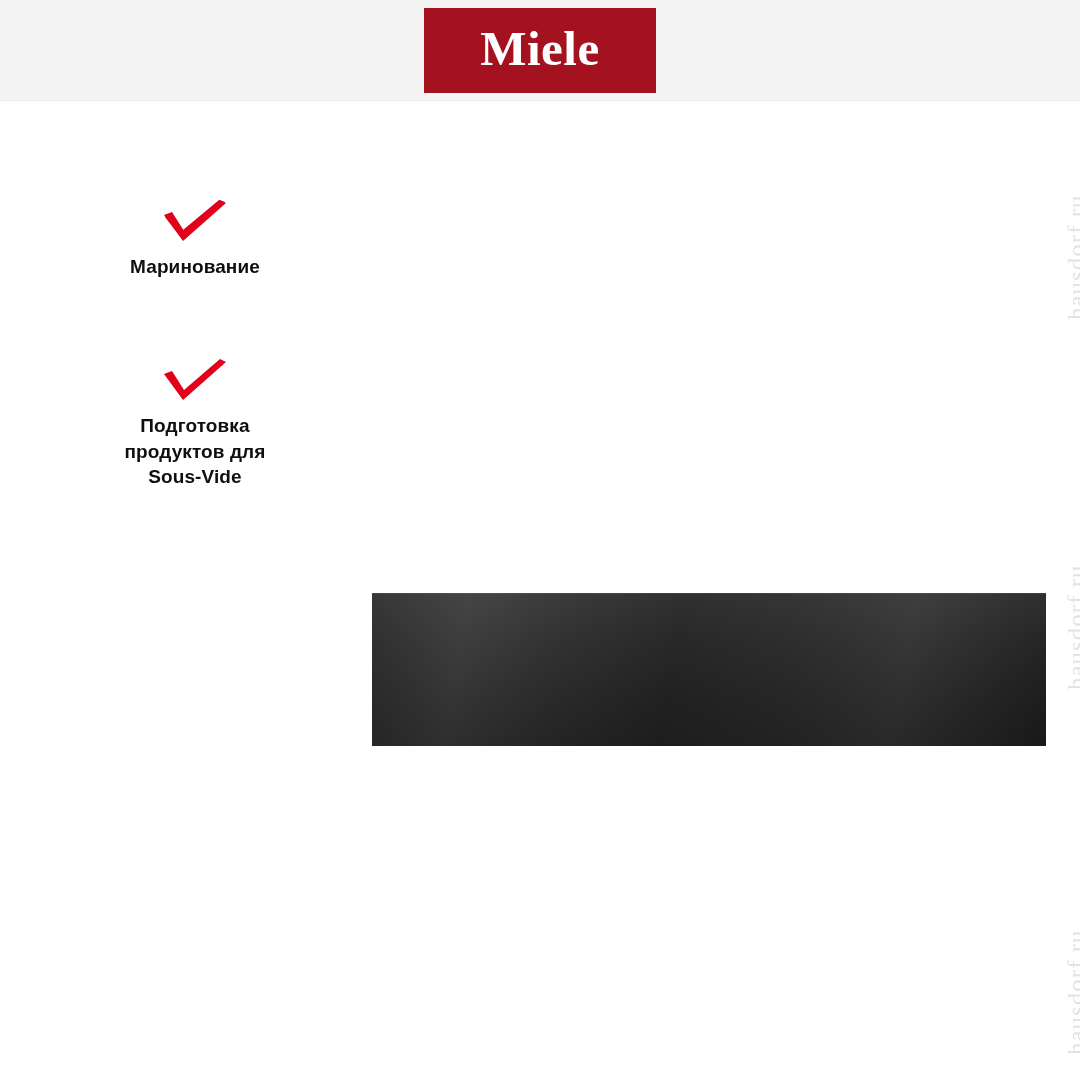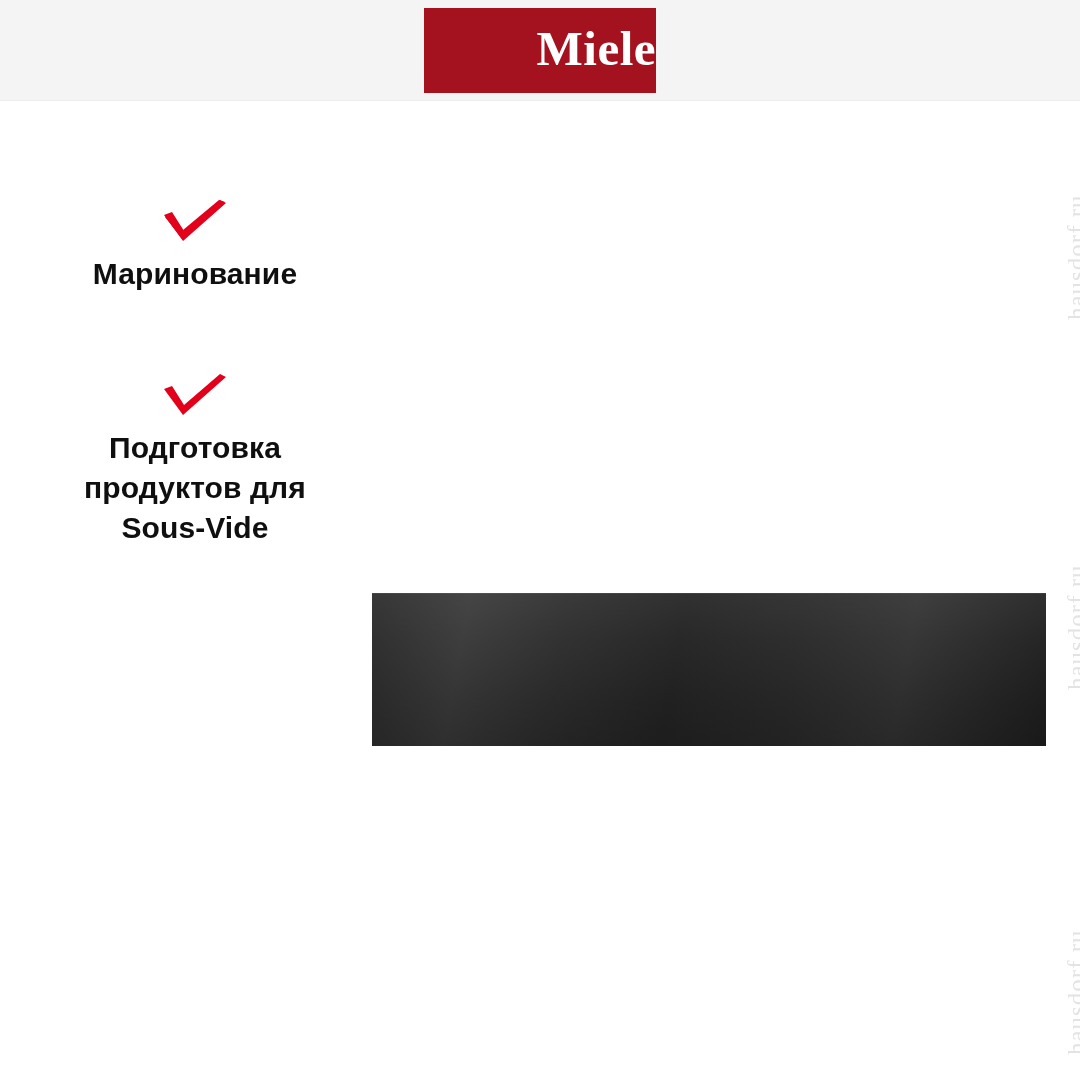--- a/index.html
+++ b/index.html
@@ -34,7 +34,7 @@
     background: #a4121f;
     display: flex;
     align-items: center;
-    justify-content: flex-end;
+    justify-content: center;
   }
   .logo-text {
     color: #ffffff;

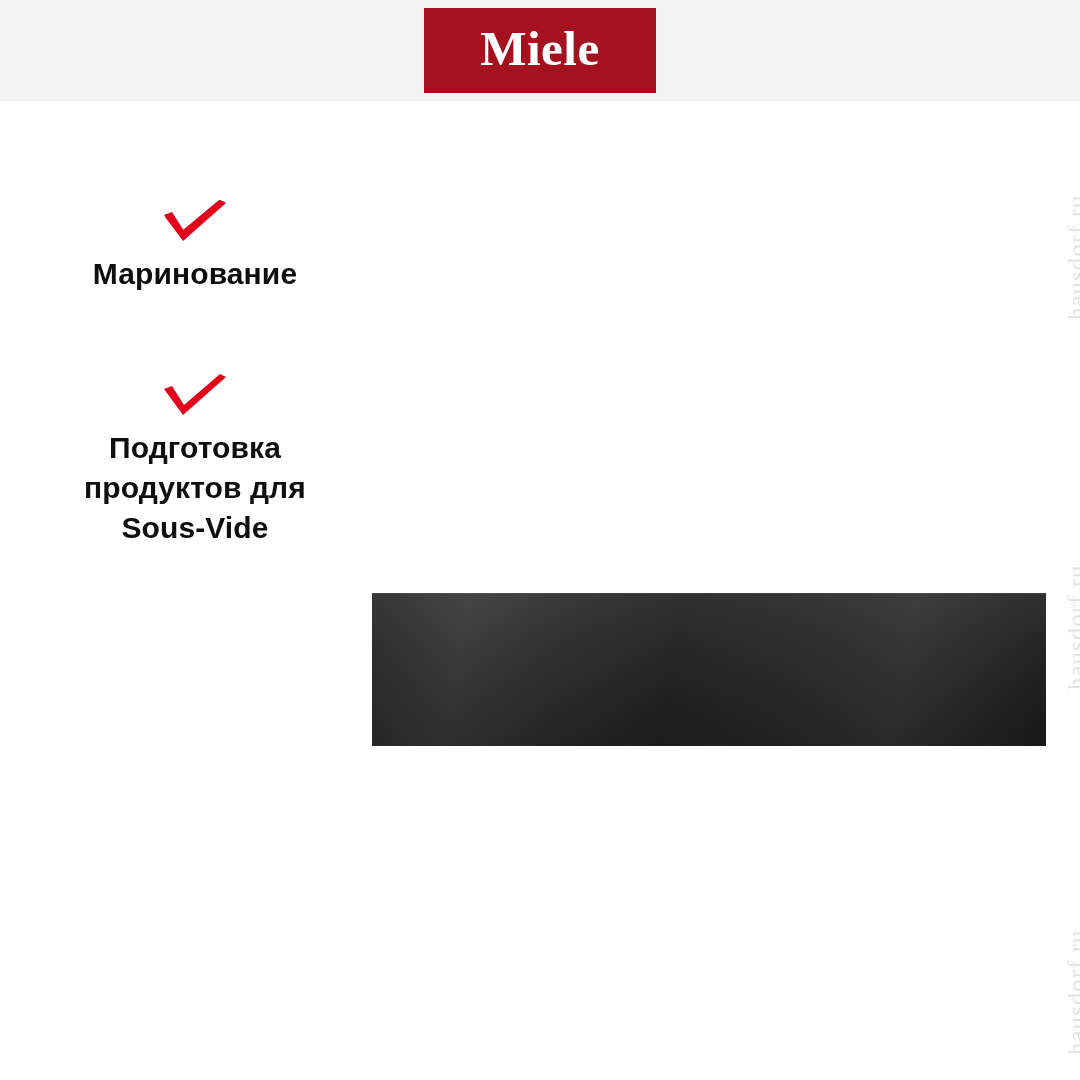--- a/index.html
+++ b/index.html
@@ -72,7 +72,7 @@
     display: block;
   }
   .feature-label {
-    font-size: 30px;
+    font-size: 19px;
     font-weight: bold;
     color: #0f0f0f;
     line-height: 1.33;

